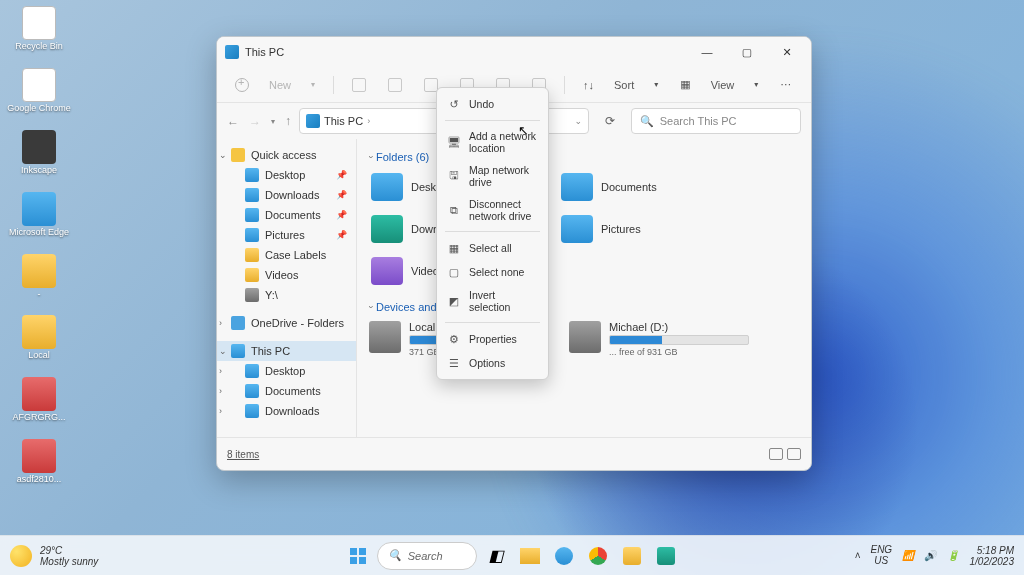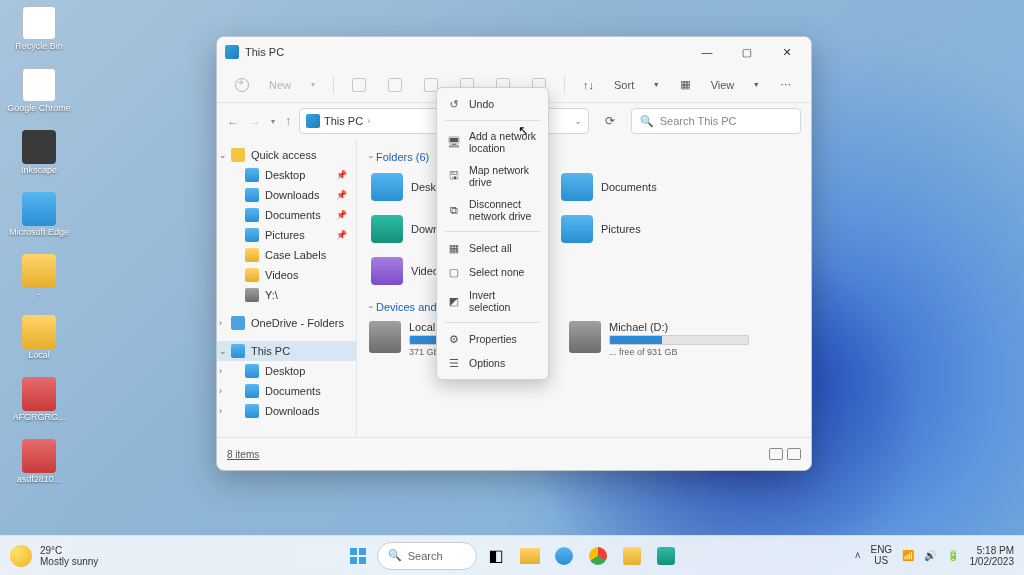--- a/index.html
+++ b/index.html
@@ -81,7 +81,7 @@
 .cursor { position: absolute; left: 518px; top: 123px; font-size: 13px; color: #000; z-index: 11; pointer-events: none; }
 
 
-.taskbar { position: absolute; left: 0; bottom: 0; right: 0; height: 40px; background: rgba(245,248,252,0.88); backdrop-filter: blur(10px); border-top: 1px solid rgba(0,0,0,0.06); display: flex; align-items: center; padding: 0 10px; }
+.taskbar { position: absolute; left: 0; bottom: 0; right: 0; height: 40px; background: rgba(245,248,252,0.88); backdrop-filter: blur(10px); border-top: 1px solid rgba(0,0,0,0.06); display: flex; align-items: center; padding: 0 10px; font-style: italic; }
 .weather { display: flex; align-items: center; gap: 8px; font-size: 10px; color: #333; }
 .weather .wico { width: 22px; height: 22px; background: radial-gradient(circle at 30% 30%, #ffe36b, #f2b221); border-radius: 50%; }
 .weather .lines { line-height: 1.1; }

